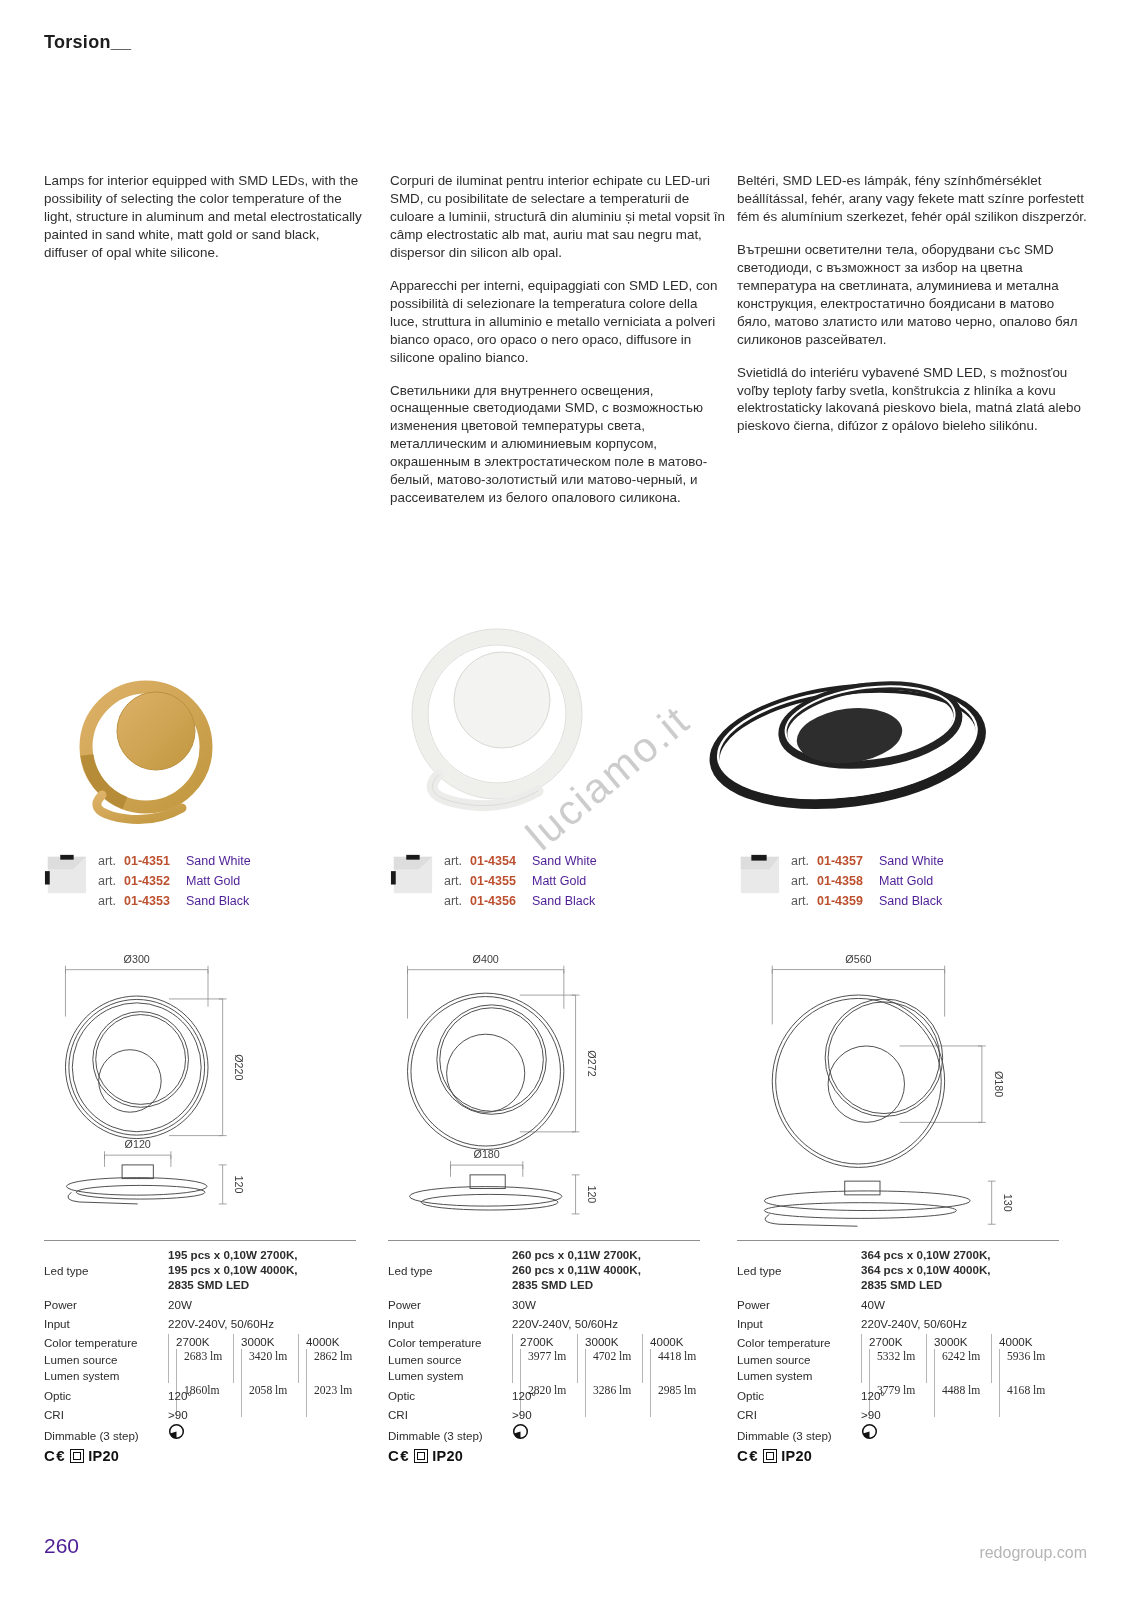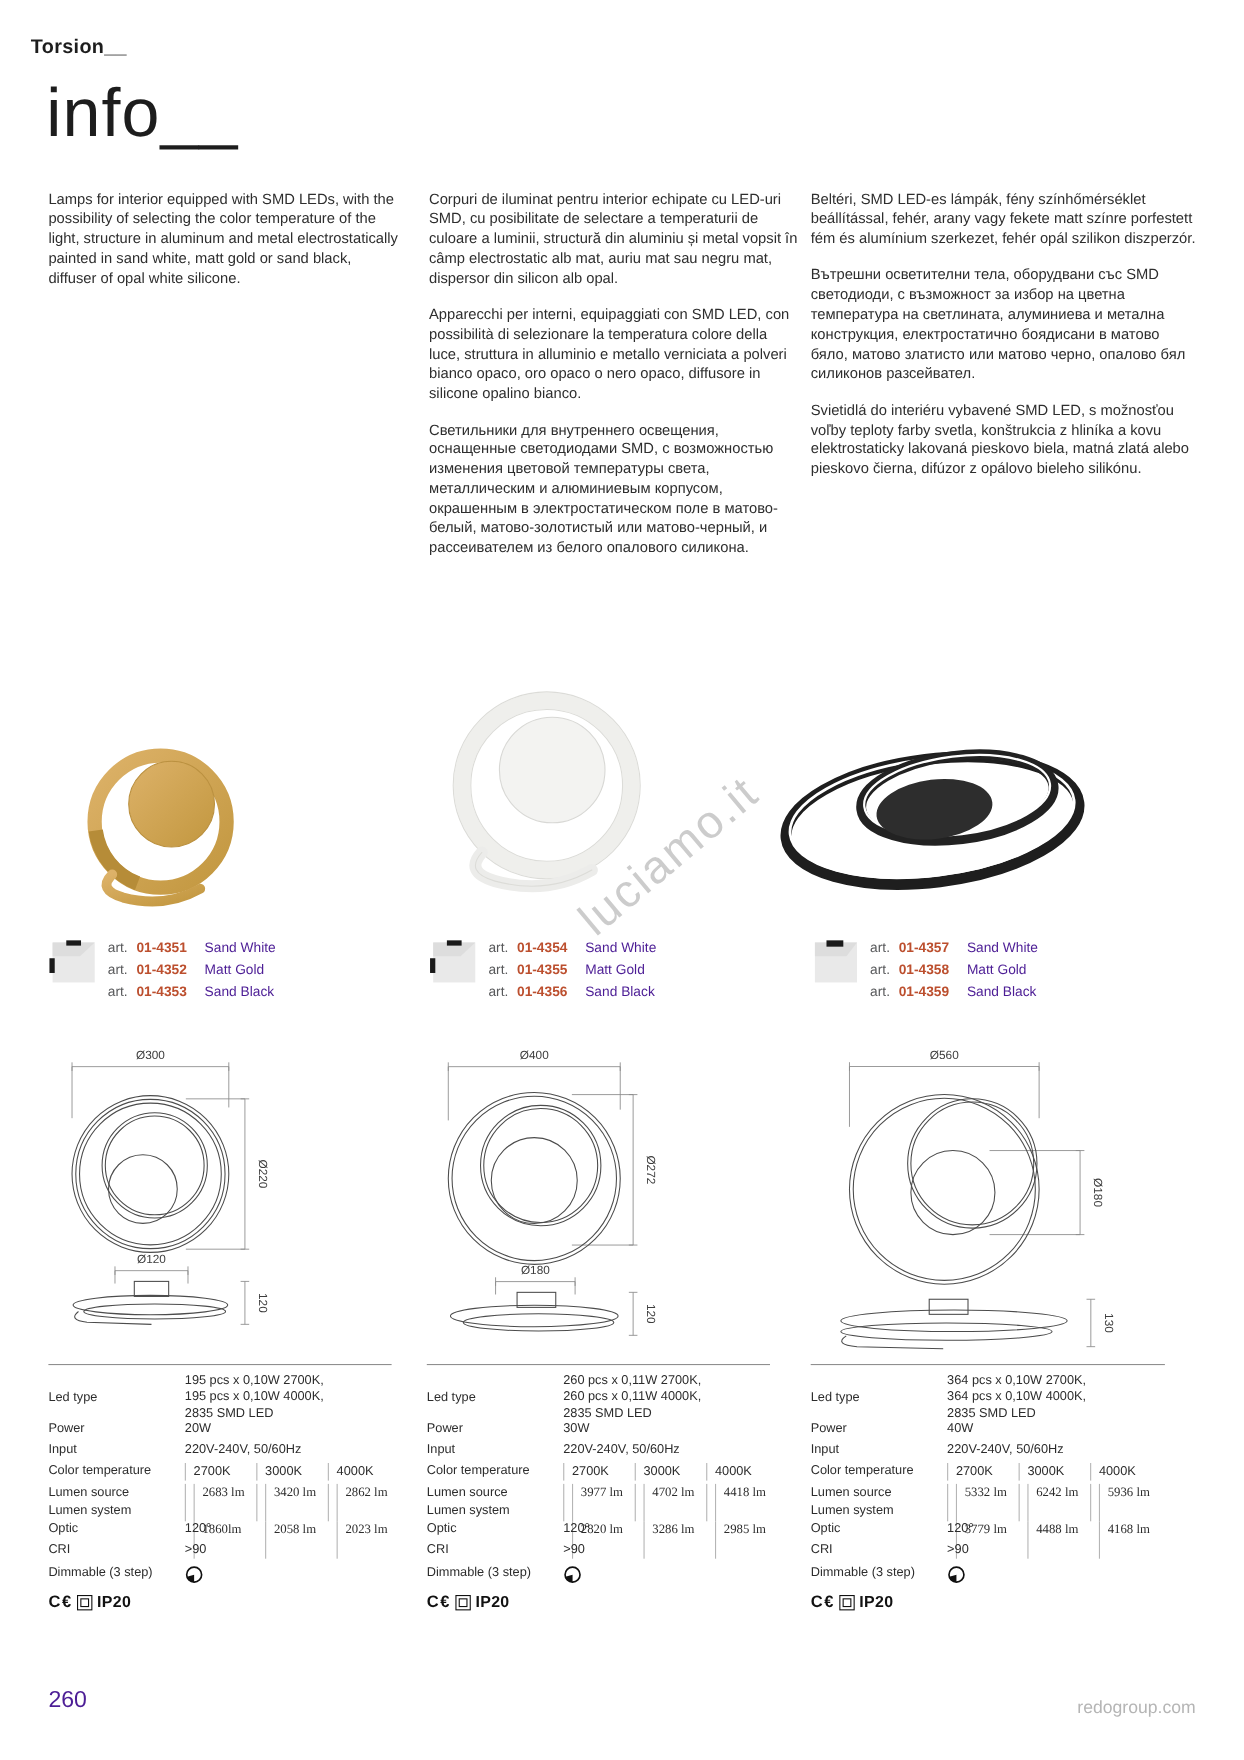--- a/index.html
+++ b/index.html
@@ -6,7 +6,7 @@
   .page{position:relative;width:1131px;height:1600px;background:#fff;overflow:hidden;
         font-family:"Liberation Sans",sans-serif;color:#2b2b2b;}
   
-  .series{position:absolute;left:28px;top:32px;font-size:18px;font-weight:bold;letter-spacing:.3px;color:#1d1d1d;}
+  .series{position:absolute;left:44px;top:32px;font-size:18px;font-weight:bold;letter-spacing:.3px;color:#1d1d1d;}
   .title{position:absolute;left:42px;top:68px;font-size:62px;font-weight:300;letter-spacing:1px;color:#1d1d1d;}
   
   .desc{position:absolute;top:172px;font-size:13.4px;line-height:1.34;color:#2e2e2e;}

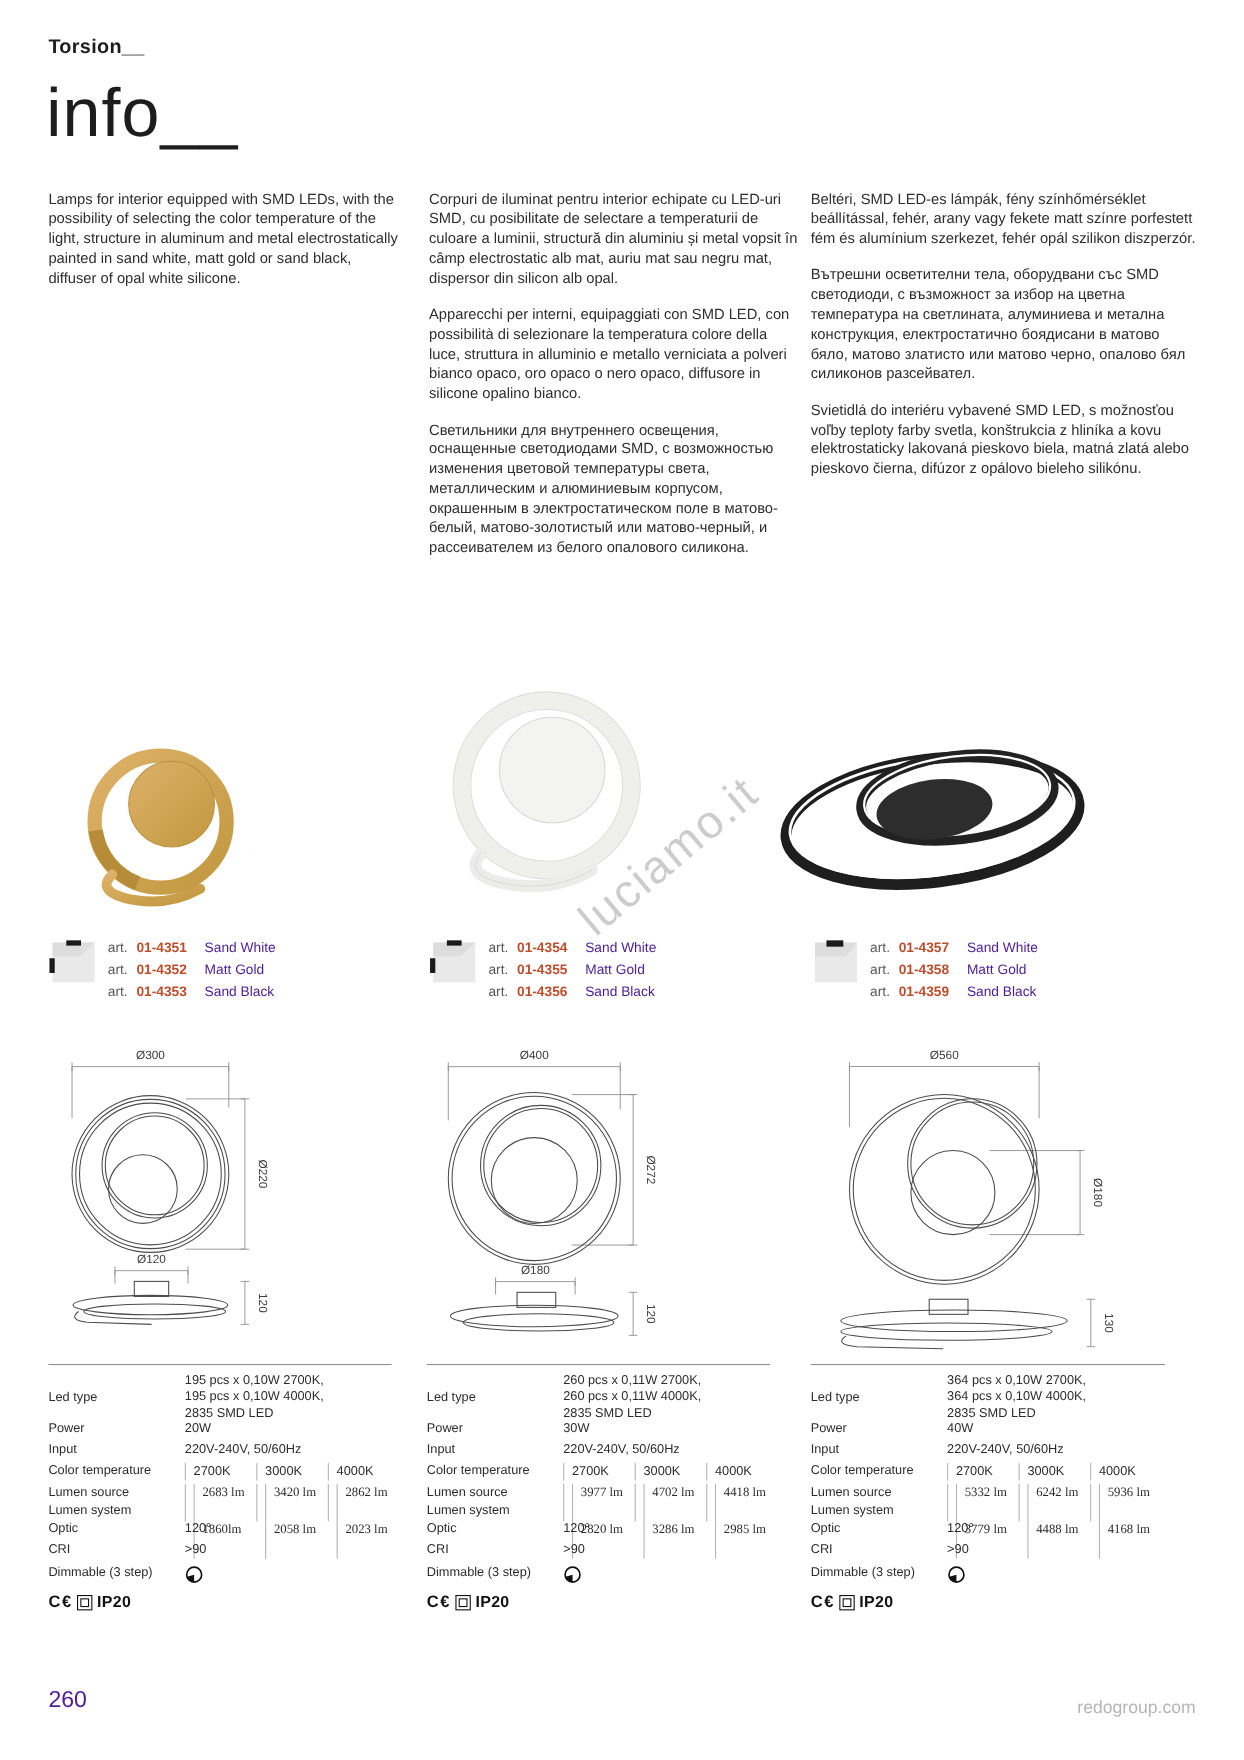--- a/index.html
+++ b/index.html
@@ -67,7 +67,6 @@
 <div class="page">
 
   <div class="series">Torsion__</div>
-  <div class="title">info__</div>
 
   <div class="desc c2">
     <p>Corpuri de iluminat pentru interior echipate cu LED-uri SMD, cu posibilitate de selectare a temperaturii de culoare a luminii, structură din aluminiu și metal vopsit în câmp electrostatic alb mat, auriu mat sau negru mat, dispersor din silicon alb opal.</p>

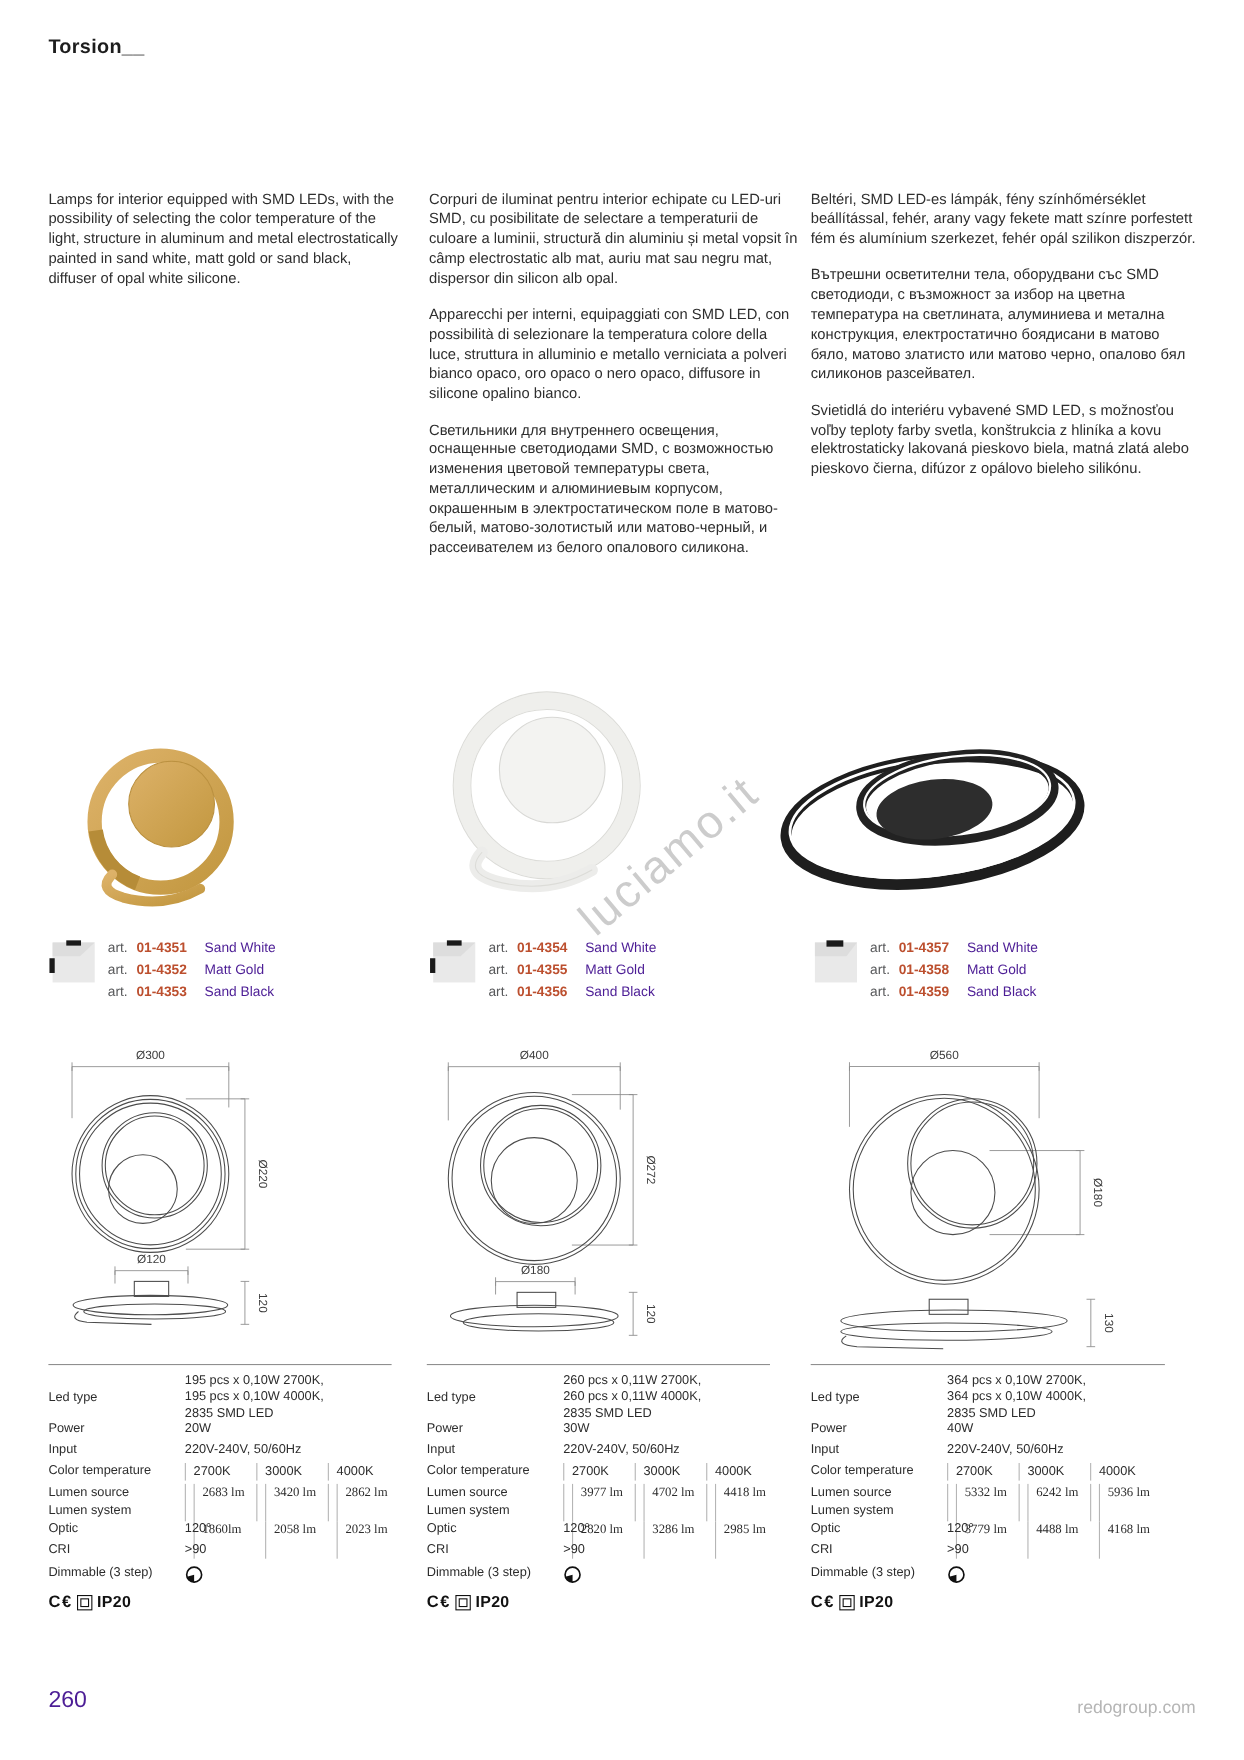--- a/index.html
+++ b/index.html
@@ -45,7 +45,7 @@
   .slabel{width:124px;flex:none;}
   .sval{flex:1;}
   .multiline{align-items:center;}
-  .multiline .sval div{line-height:1.28;}
+  .multiline .sval div{line-height:1.28;font-weight:bold;}
   .vals3{flex:1;display:flex;}
   .vals3 span{display:block;width:57px;border-left:1px solid #b5b5b5;padding-left:7px;line-height:1.3;}
   .lum .slabel div{line-height:1.35;}

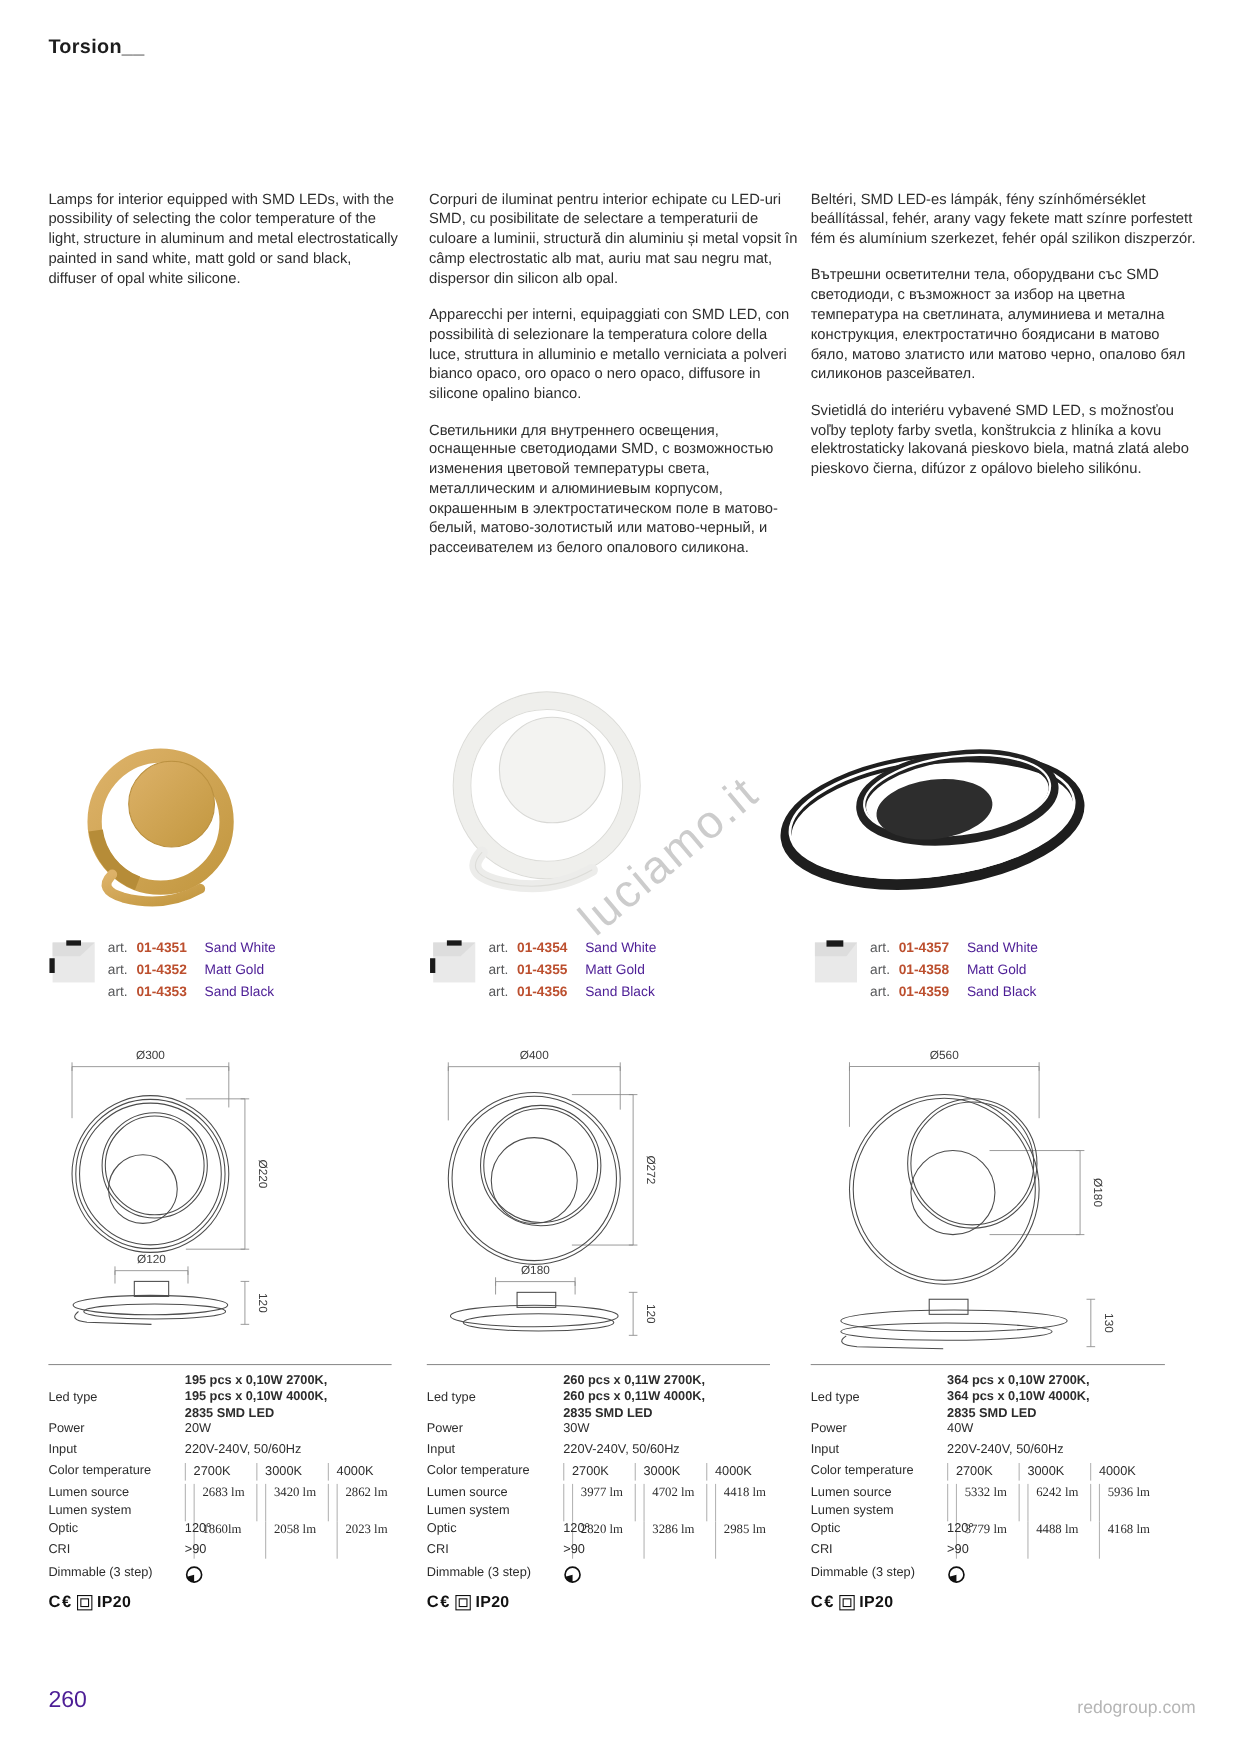--- a/index.html
+++ b/index.html
@@ -41,7 +41,7 @@
   .spec{position:absolute;top:1240px;width:312px;font-size:11.6px;color:#2c2c2c;}
   .s1{left:44px;} .s2{left:388px;} .s3{left:737px;width:322px;}
   .rule{border-top:1px solid #8f8f8f;margin-bottom:7px;}
-  .srow{display:flex;align-items:flex-start;min-height:19px;}
+  .srow{display:flex;align-items:flex-end;min-height:19px;}
   .slabel{width:124px;flex:none;}
   .sval{flex:1;}
   .multiline{align-items:center;}

